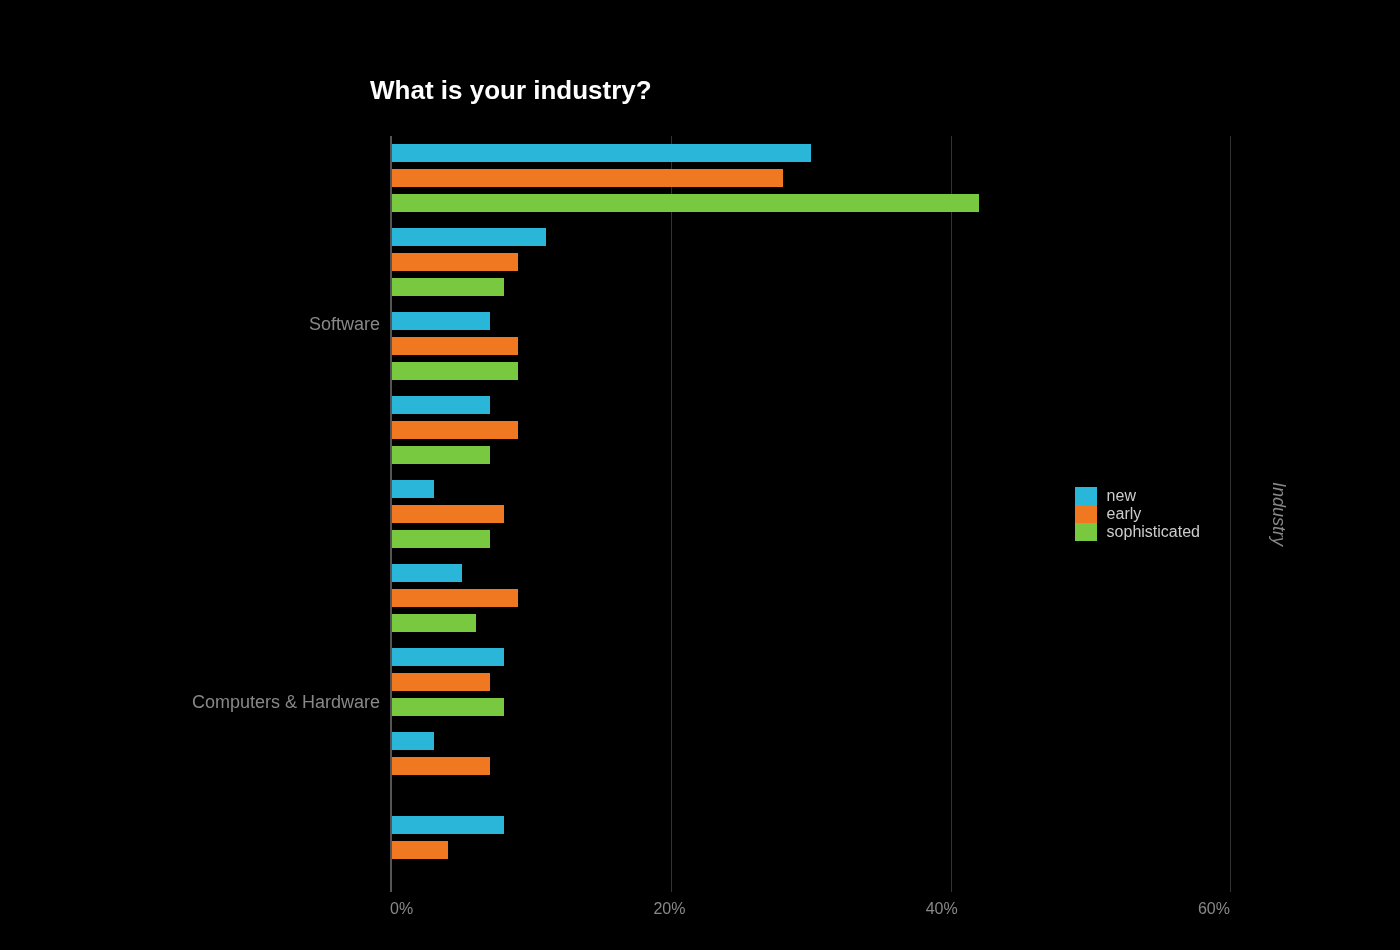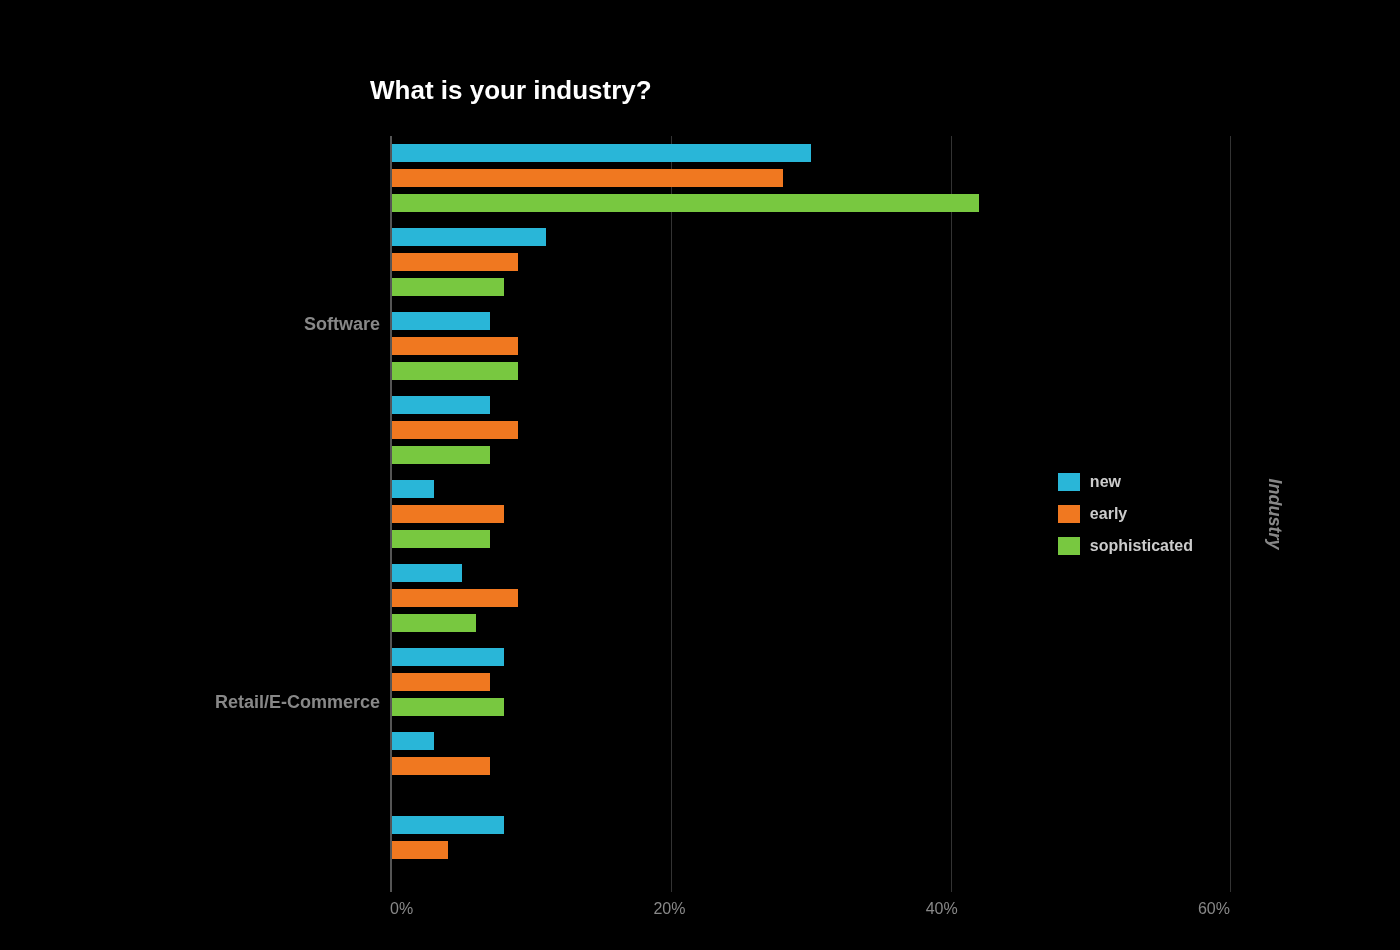--- a/index.html
+++ b/index.html
@@ -140,7 +140,7 @@
 <div class="chart-container">
   <div class="chart-title">What is your industry?</div>
 
-  <div style="display:flex; position:relative;font-weight:bold;">
+  <div style="display:flex; position:relative;">
     <div class="y-axis-labels" id="y-labels">
         <div class="y-label">Software</div>
         <div class="y-label">Retail/E-Commerce</div>

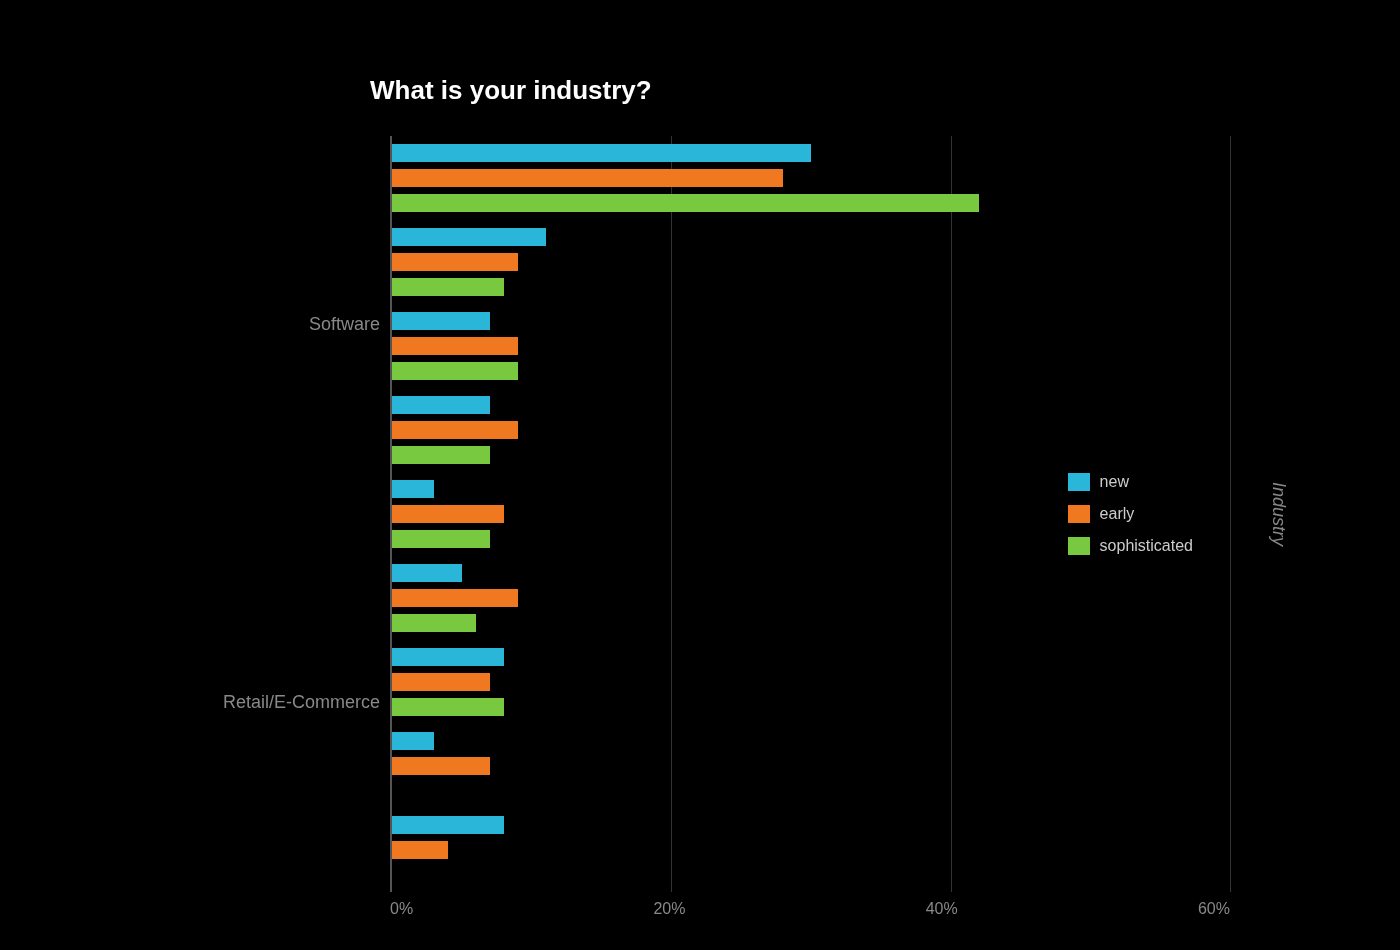--- a/index.html
+++ b/index.html
@@ -102,12 +102,11 @@
     }
     .legend {
       position: absolute;
-      right: 17px;
+      right: 10px;
       top: 50%;
       transform: translateY(-50%);
       display: flex;
       flex-direction: column;
-      gap: 14px;
       background: #000;
       padding: 20px;
       text-align: center;

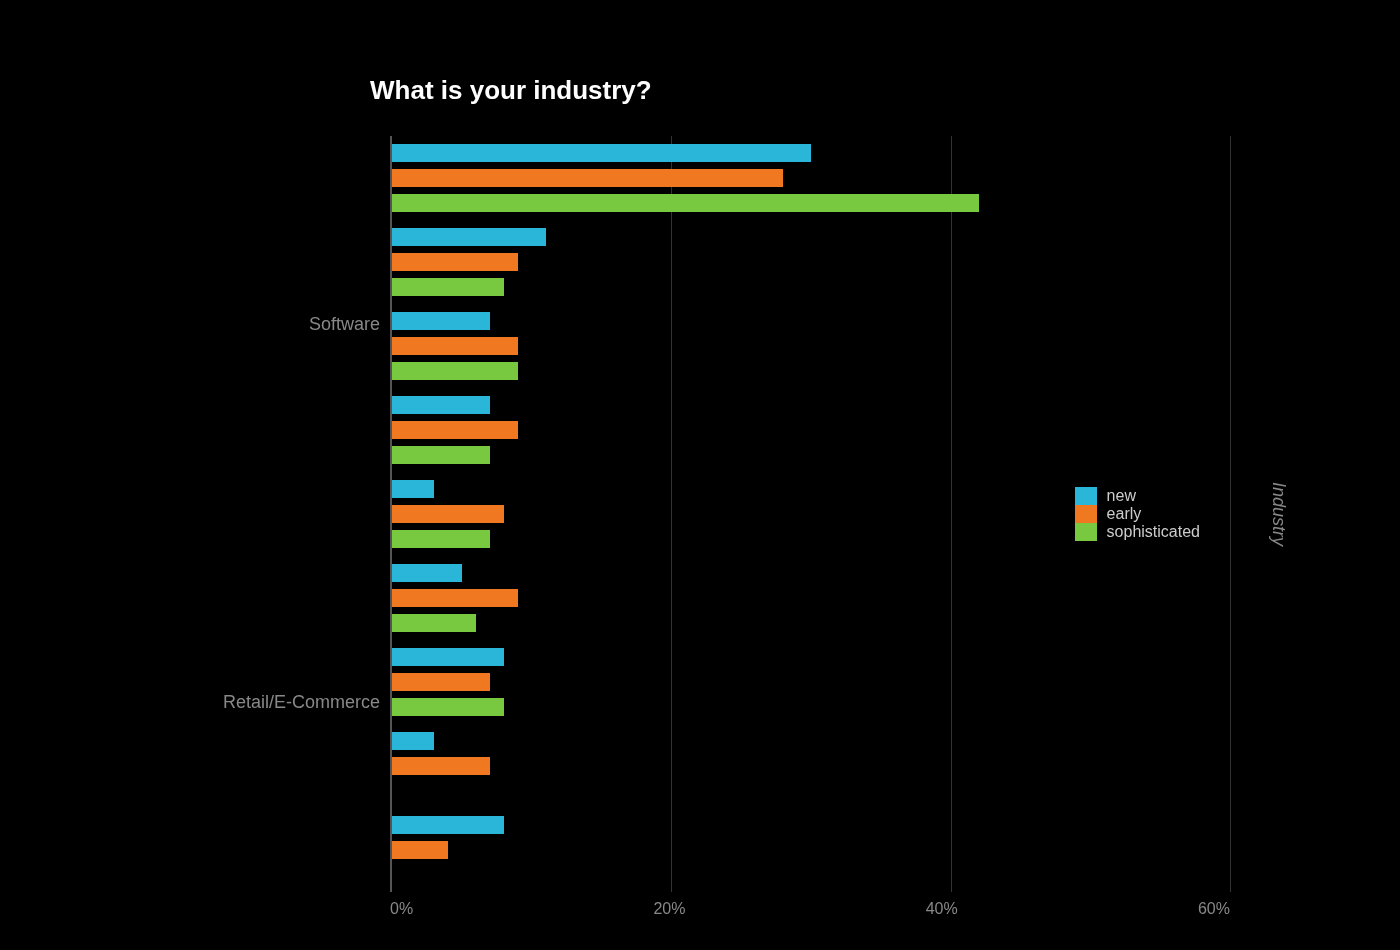--- a/index.html
+++ b/index.html
@@ -142,6 +142,7 @@
   <div style="display:flex; position:relative;">
     <div class="y-axis-labels" id="y-labels">
         <div class="y-label">Software</div>
+        <div class="y-label">Computers &amp; Hardware</div>
         <div class="y-label">Retail/E-Commerce</div>
       </div>
 

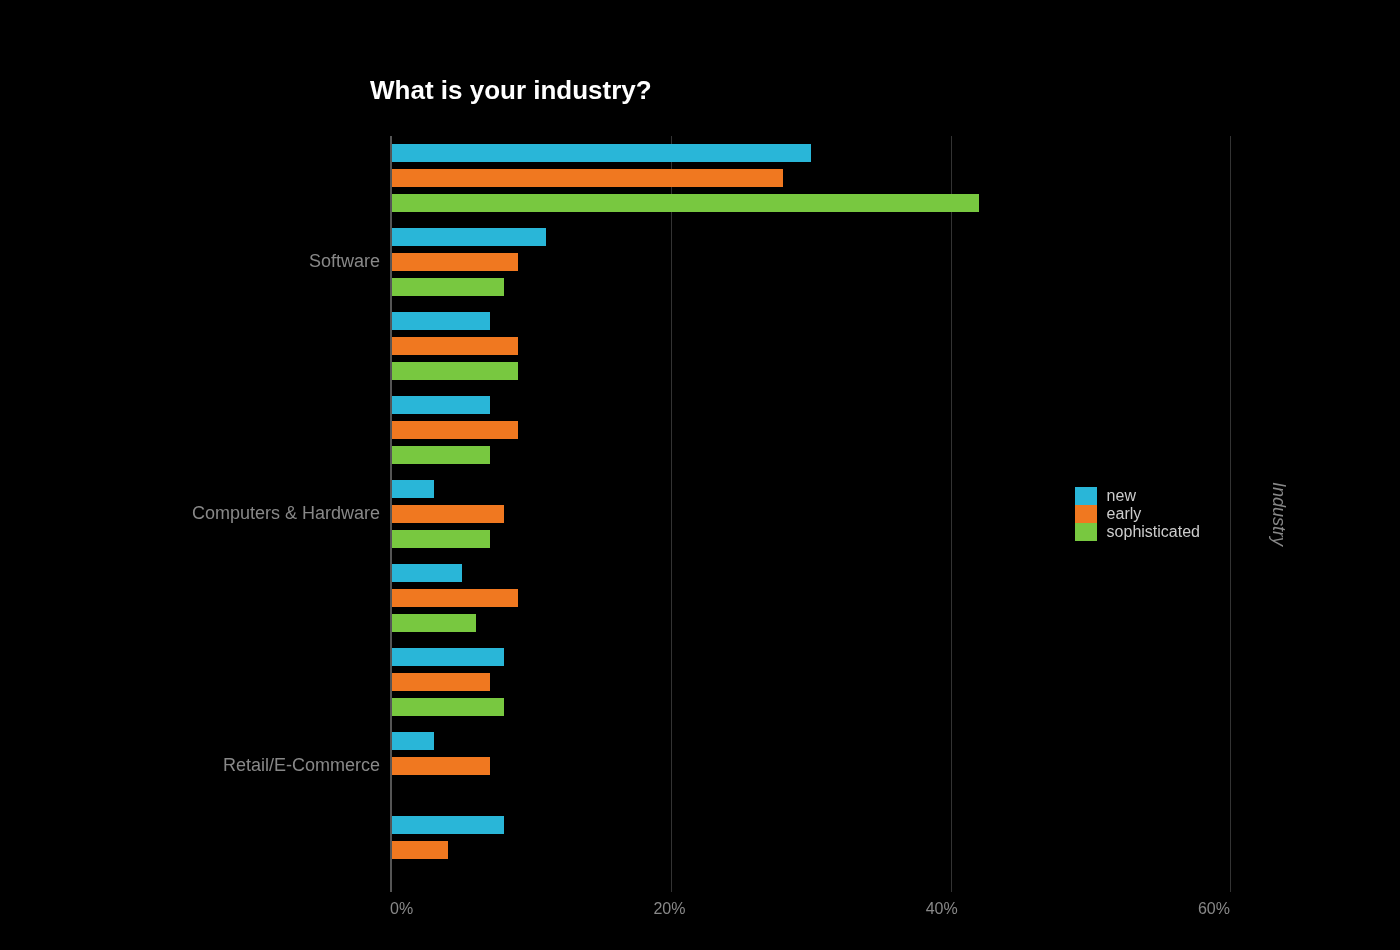--- a/index.html
+++ b/index.html
@@ -143,7 +143,6 @@
     <div class="y-axis-labels" id="y-labels">
         <div class="y-label">Software</div>
         <div class="y-label">Computers &amp; Hardware</div>
-        <div class="y-label">Retail/E-Commerce</div>
       </div>
 
     <div style="position:relative; flex:1;">

